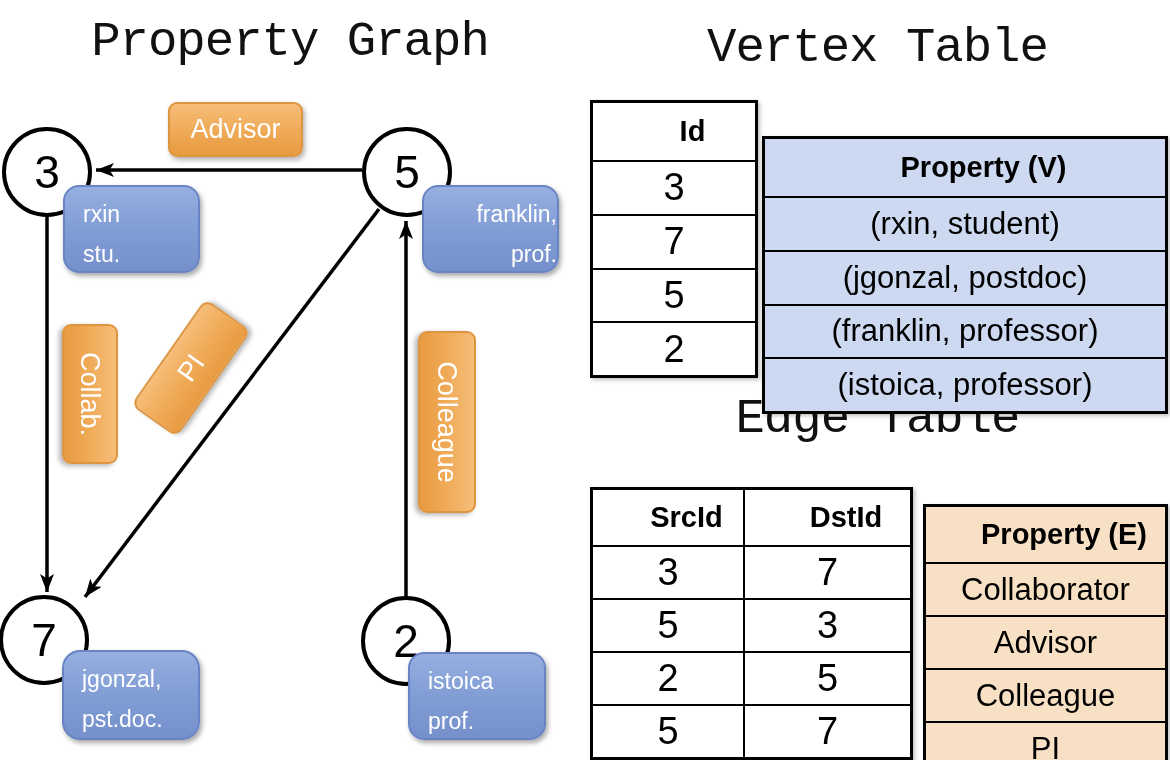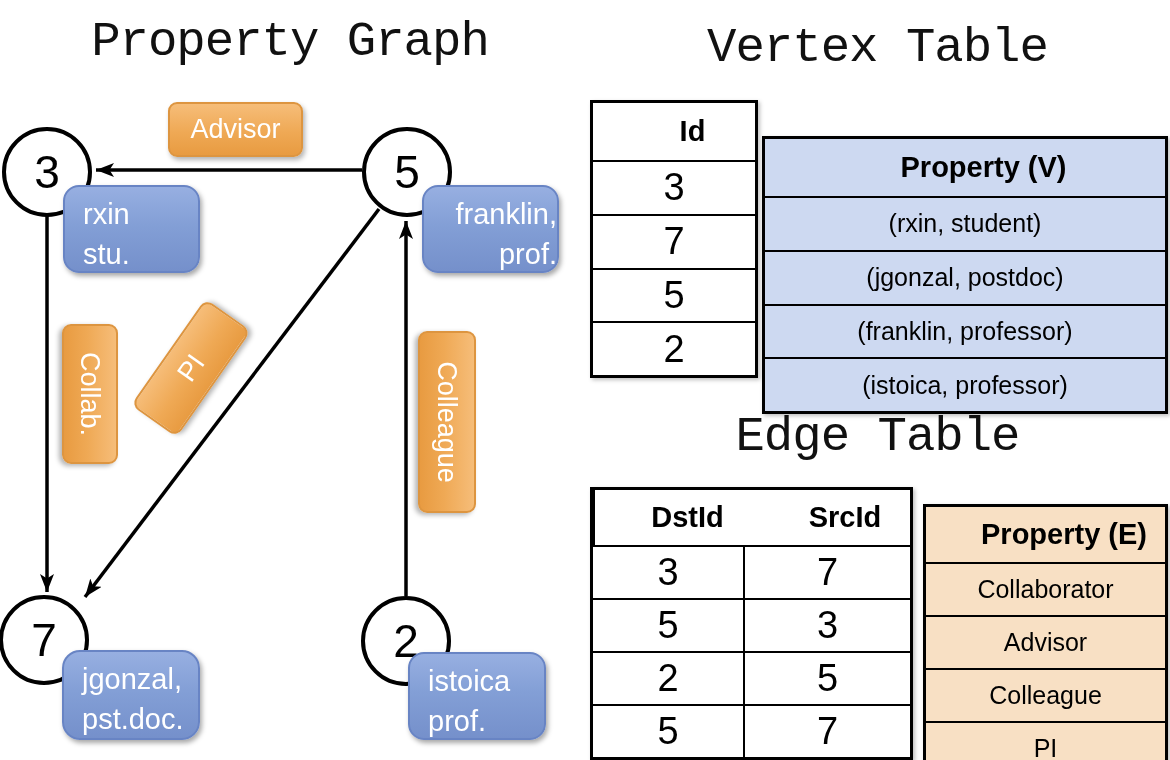--- a/index.html
+++ b/index.html
@@ -34,7 +34,7 @@
     position:absolute; border-radius:16px; color:#fff;
     background:linear-gradient(180deg,#97afe1 0%,#839fd6 45%,#7590cb 100%);
     border:2px solid #6884c4; box-shadow:2px 3px 5px rgba(0,0,0,0.35);
-    font-size:29px; line-height:40px; padding:7px 0 0 18px; box-sizing:border-box;
+    font-size:23px; line-height:40px; padding:7px 0 0 18px; box-sizing:border-box;
   }
   .vbox span { display:block; }
   .vbox-rxin     { left:63px;  top:185px; width:137px; height:88px; }

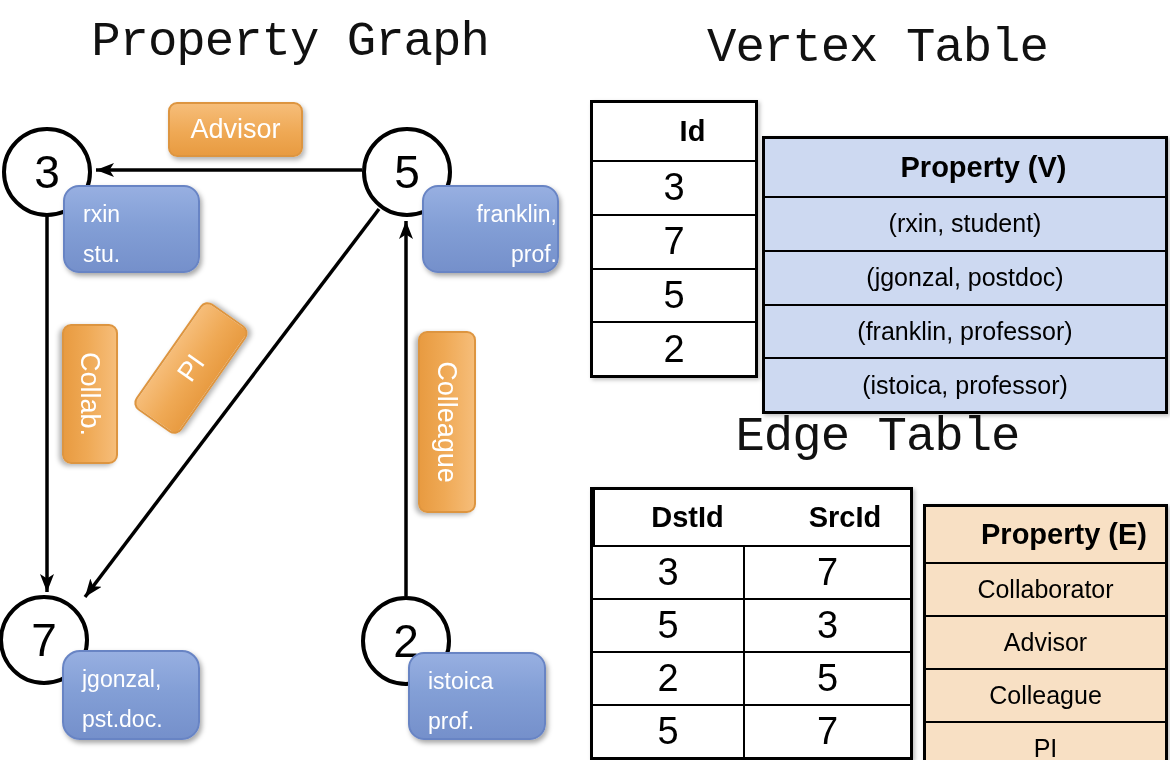--- a/index.html
+++ b/index.html
@@ -61,7 +61,7 @@
   }
   .tbl .cell {
     display:flex; align-items:center; justify-content:center;
-    border-top:2px solid #000; font-size:25px; font-weight:300; white-space:nowrap;
+    border-top:2px solid #000; font-size:31px; font-weight:300; white-space:nowrap;
   }
   .tbl .cell.r0 { border-top:none; font-weight:700; font-size:29px;padding-left:37px; }
   .tbl .cell.num { font-size:38px; }

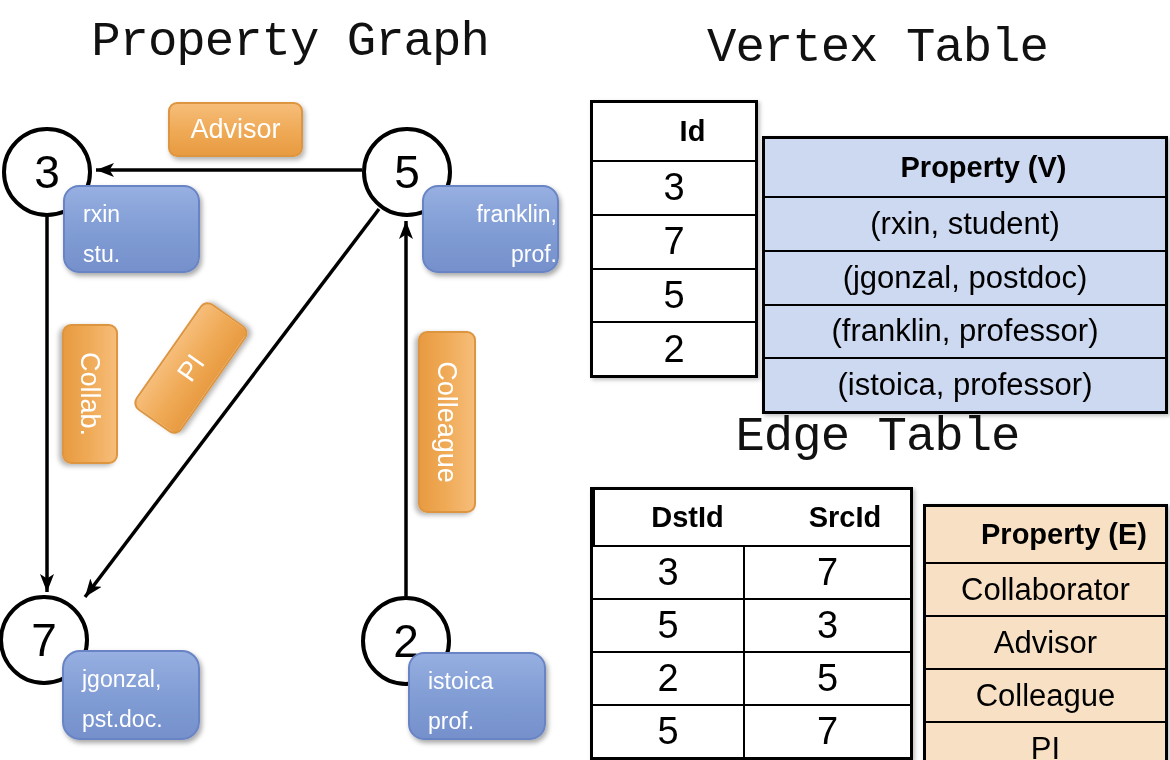--- a/index.html
+++ b/index.html
@@ -13,7 +13,7 @@
   }
   .title-graph  { left:0;   top:14px;  width:580px; }
   .title-vertex { left:585px; top:20px;  width:585px; }
-  .title-edge   { left:585px; top:409px; width:585px; }
+  .title-edge   { left:585px; top:391px; width:585px; }
 
   
   svg.edges { position:absolute; left:0; top:0; }

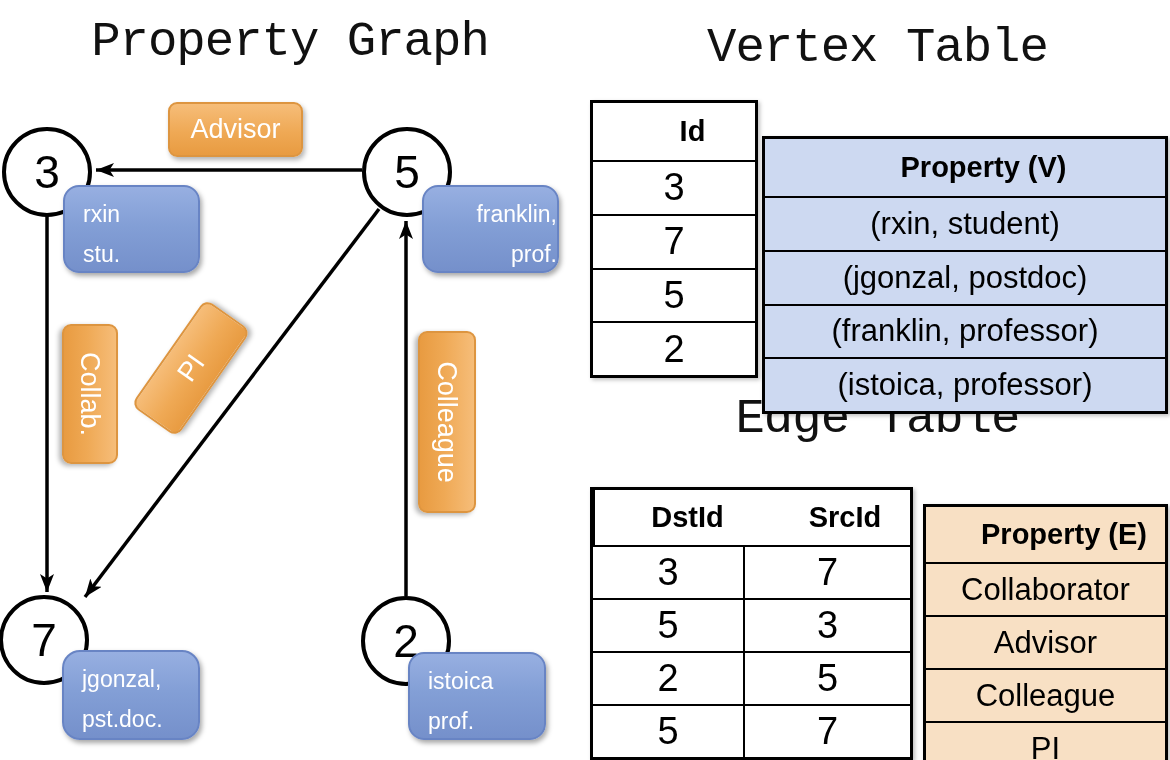--- a/index.html
+++ b/index.html
@@ -142,8 +142,8 @@
   </div>
 
   <div class="tbl etbl-ids">
+    <div class="cell r0">SrcId</div>
     <div class="cell r0 c1">DstId</div>
-    <div class="cell r0">SrcId</div>
     <div class="cell num">3</div>
     <div class="cell num c1">7</div>
     <div class="cell num">5</div>

